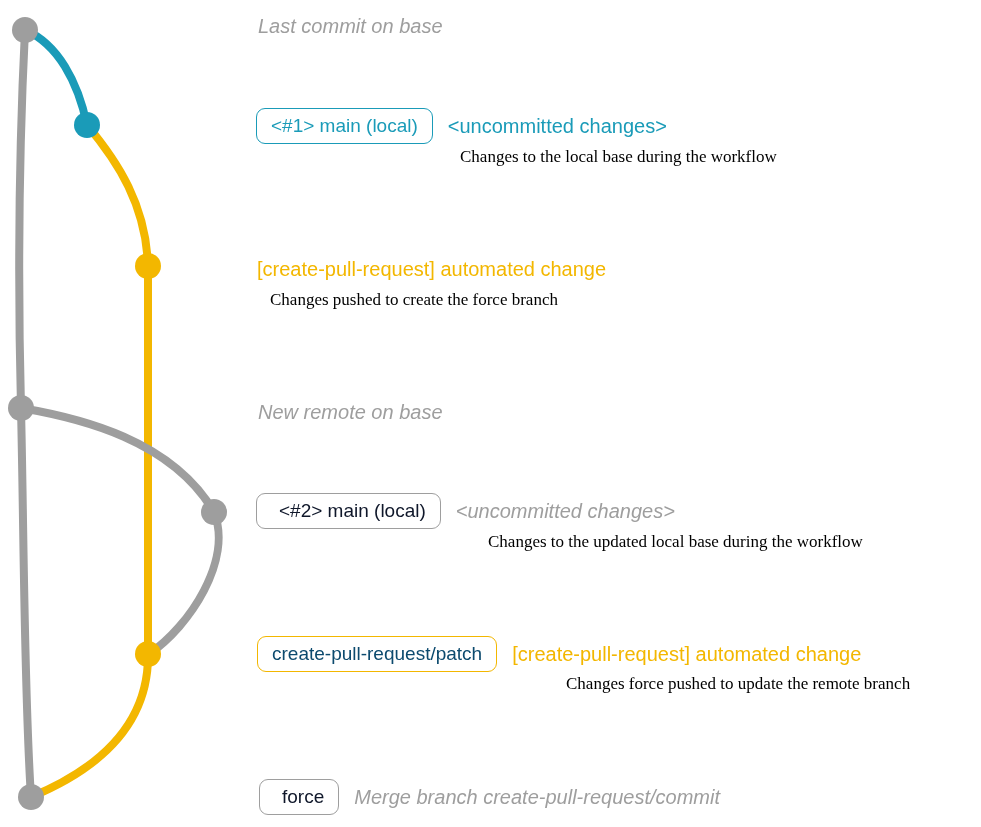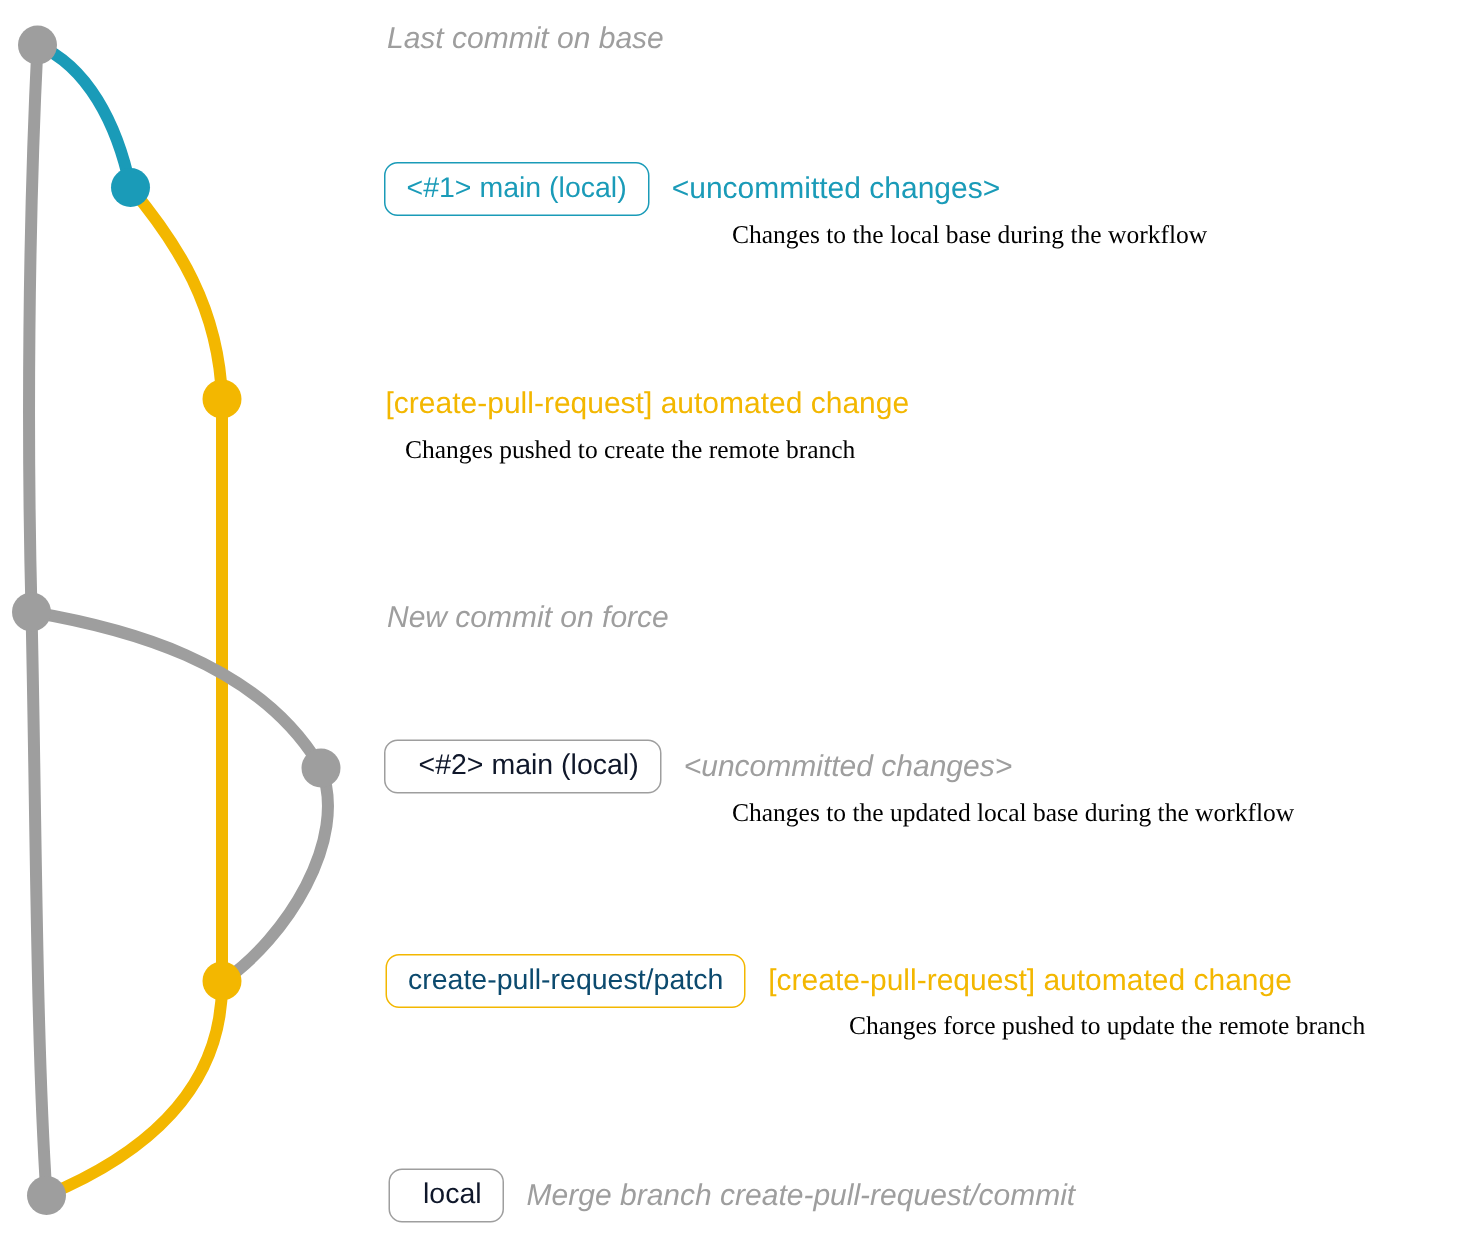--- a/index.html
+++ b/index.html
@@ -55,7 +55,7 @@
   <span class="badge teal-b">&lt;#1&gt; main (local)</span>
   <span class="label teal">&lt;uncommitted changes&gt;</span>
 </div>
-<div class="abs note" style="left:488px;top:147px">Changes to the local base during the workflow</div>
+<div class="abs note" style="left:460px;top:147px">Changes to the local base during the workflow</div>
 
 <div class="abs label yellow" style="left:257px;top:257px">[create-pull-request] automated change</div>
 <div class="abs note" style="left:270px;top:290px">Changes pushed to create the remote branch</div>

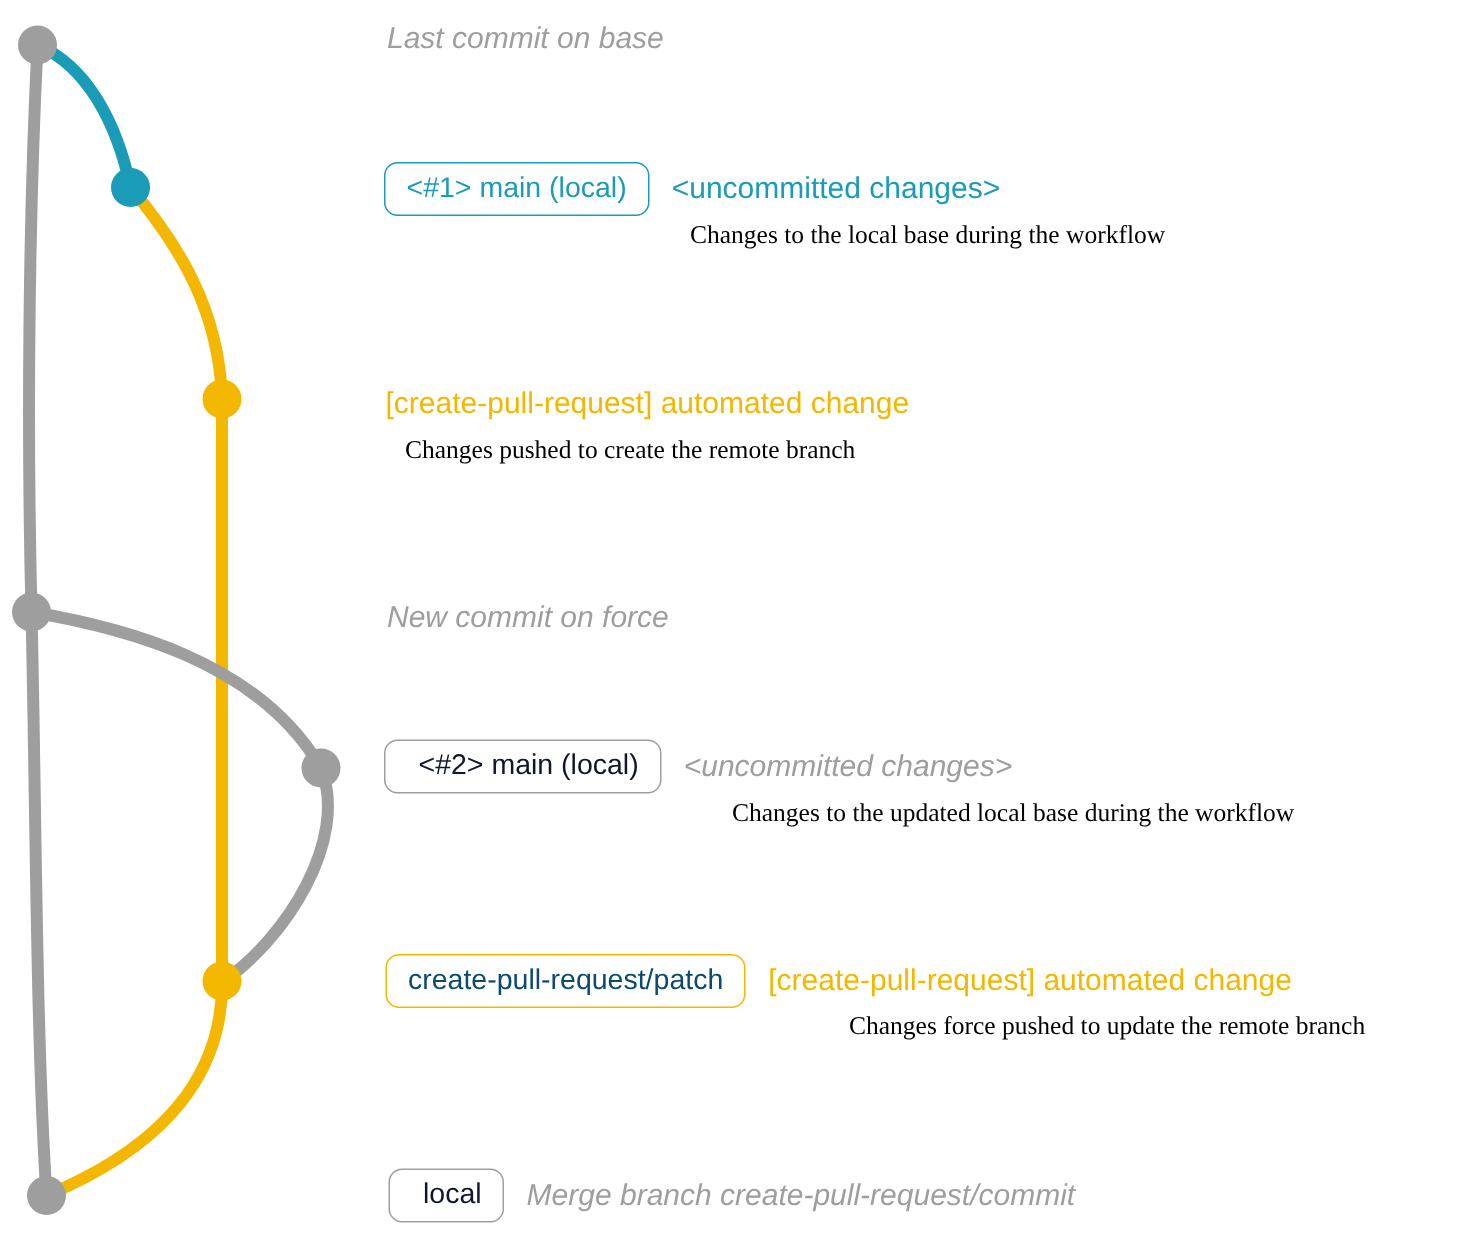--- a/index.html
+++ b/index.html
@@ -58,7 +58,7 @@
 <div class="abs note" style="left:460px;top:147px">Changes to the local base during the workflow</div>
 
 <div class="abs label yellow" style="left:257px;top:257px">[create-pull-request] automated change</div>
-<div class="abs note" style="left:270px;top:290px">Changes pushed to create the remote branch</div>
+<div class="abs note" style="left:270px;top:290px">Changes pushed to create the force branch</div>
 
 <div class="abs label gray" style="left:258px;top:400px">New commit on force</div>
 

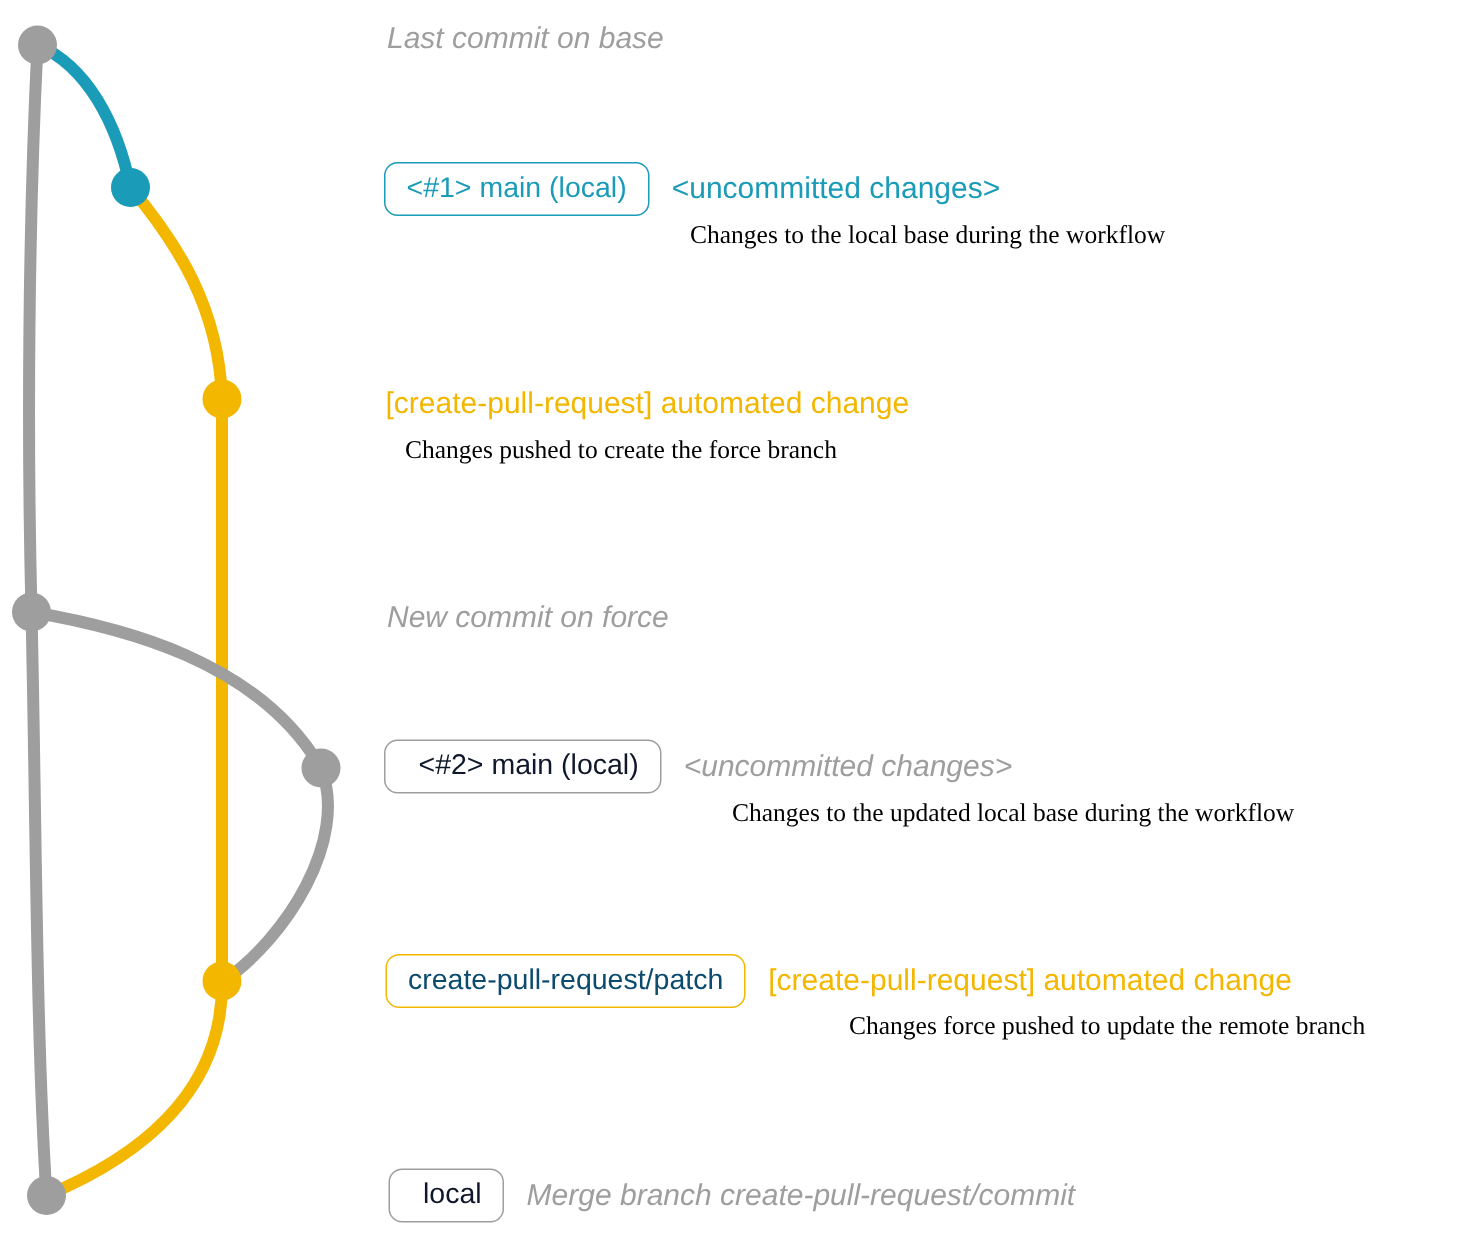--- a/index.html
+++ b/index.html
@@ -60,7 +60,7 @@
 <div class="abs label yellow" style="left:257px;top:257px">[create-pull-request] automated change</div>
 <div class="abs note" style="left:270px;top:290px">Changes pushed to create the force branch</div>
 
-<div class="abs label gray" style="left:258px;top:400px">New commit on force</div>
+<div class="abs label gray" style="left:258px;top:400px">New remote on base</div>
 
 <div class="abs row" style="left:256px;top:493px">
   <span class="badge gray-b">&lt;#2&gt; main (local)</span>

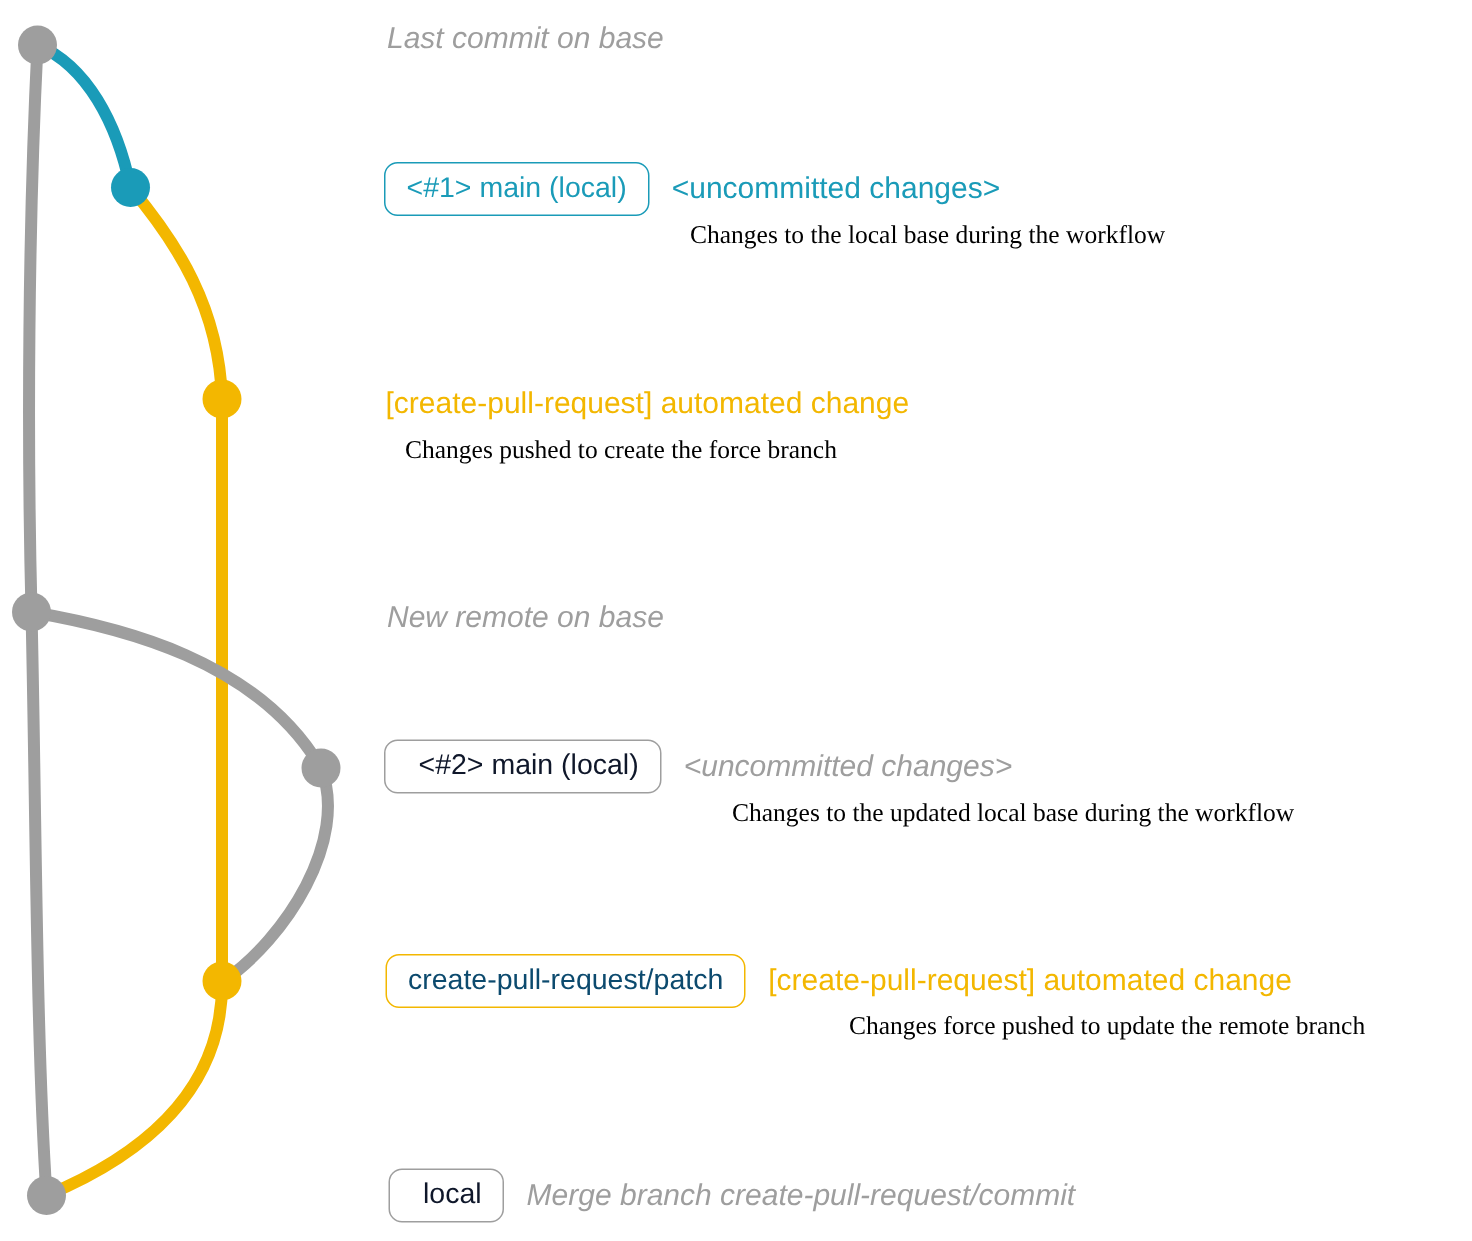--- a/index.html
+++ b/index.html
@@ -75,7 +75,7 @@
 <div class="abs note" style="left:566px;top:674px">Changes force pushed to update the remote branch</div>
 
 <div class="abs row" style="left:259px;top:779px">
-  <span class="badge gray-b">local</span>
+  <span class="badge gray-b">force</span>
   <span class="label gray">Merge branch create-pull-request/commit</span>
 </div>
 

